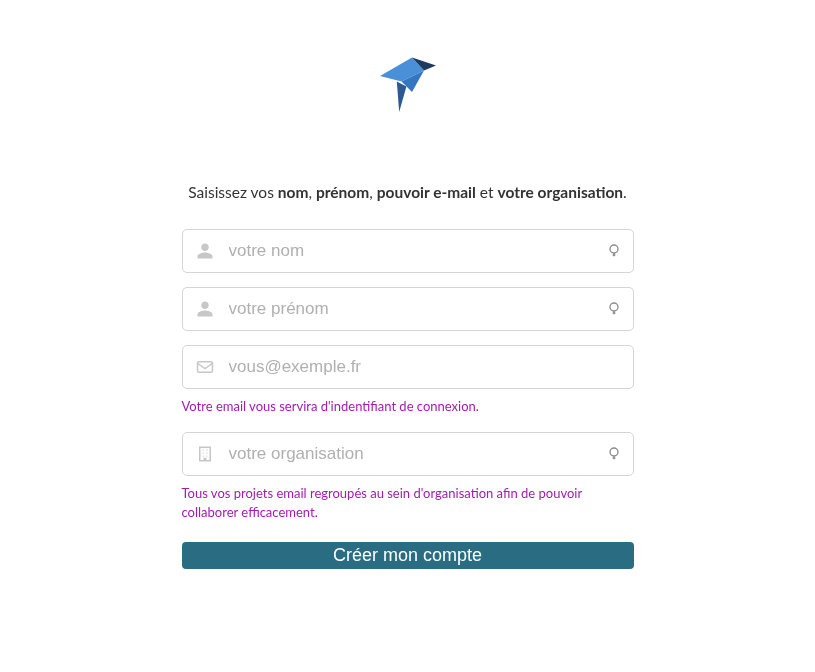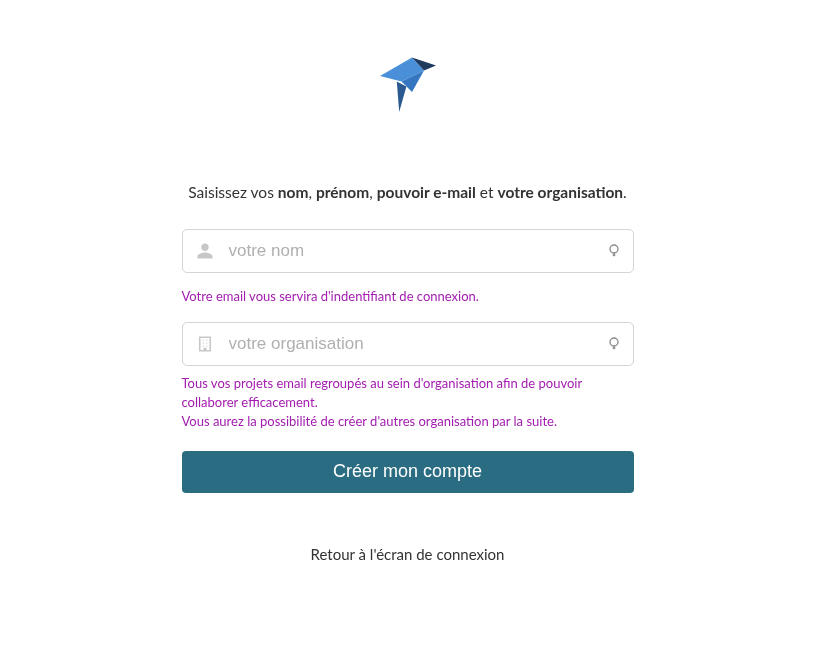--- a/index.html
+++ b/index.html
@@ -132,6 +132,20 @@
     </span>
   </div>
 
+  <div class="field-wrap">
+    <span class="field-icon">
+      <svg viewBox="0 0 24 24" width="18" height="18" fill="currentColor">
+          <path d="M12 12c2.7 0 5-2.3 5-5s-2.3-5-5-5-5 2.3-5 5 2.3 5 5 5zm0 2c-3.3 0-10 1.7-10 5v3h20v-3c0-3.3-6.7-5-10-5z"></path>
+        </svg>
+    </span>
+    <input class="field-input" type="text" placeholder="votre prénom" style="">
+    <span class="key-icon">
+      <svg viewBox="0 0 24 24" width="16" height="16" fill="none" stroke="currentColor" stroke-width="2">
+          <circle cx="12" cy="9" r="6"></circle>
+          <path d="M12 15v5M10 18h4"></path>
+        </svg>
+    </span>
+  </div>
 
 
   <p class="hint">Votre email vous servira d'indentifiant de connexion.</p>

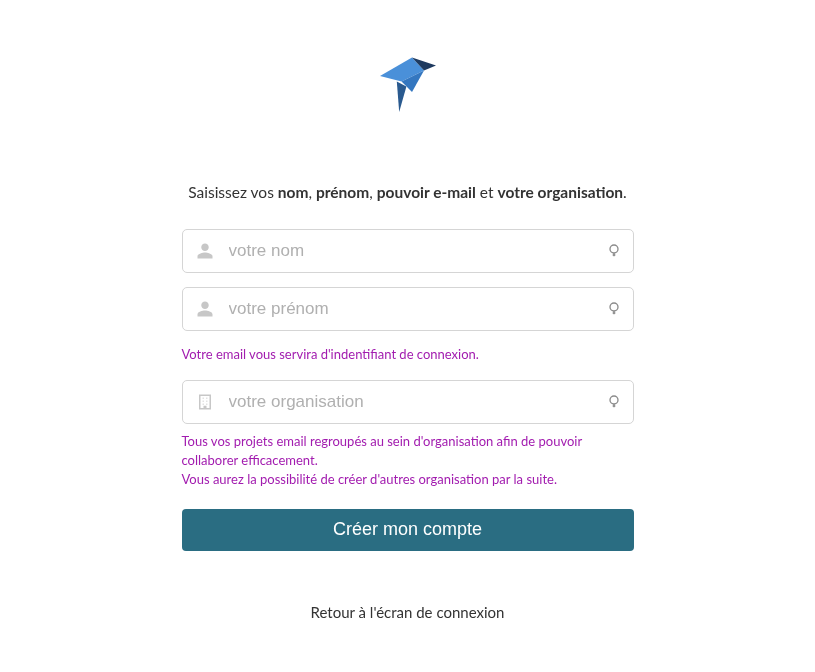--- a/index.html
+++ b/index.html
@@ -147,6 +147,15 @@
     </span>
   </div>
 
+  <div class="field-wrap last-before-hint">
+    <span class="field-icon">
+      <svg viewBox="0 0 24 24" width="18" height="18" fill="none" stroke="currentColor" stroke-width="2">
+          <rect x="2" y="5" width="20" height="14" rx="2"></rect>
+          <path d="M2 7l10 7 10-7"></path>
+        </svg>
+    </span>
+    <input class="field-input" type="email" placeholder="vous@exemple.fr" style="">
+  </div>
 
   <p class="hint">Votre email vous servira d'indentifiant de connexion.</p>
 

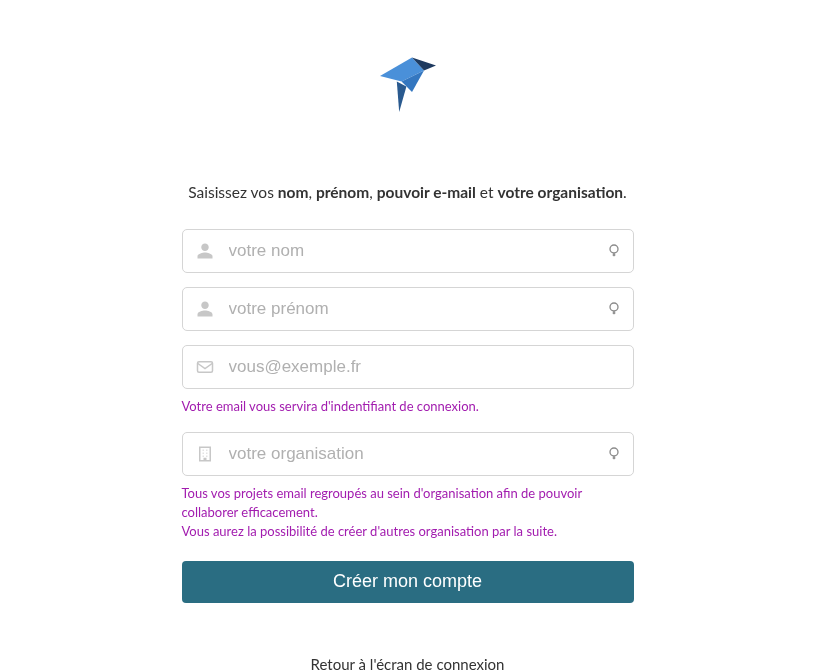--- a/index.html
+++ b/index.html
@@ -177,7 +177,6 @@
 
   <p class="hint">
     <span>Tous vos projets email regroupés au sein d'organisation afin de pouvoir collaborer efficacement.</span><br>
-    <span>Vous aurez la possibilité de créer d'autres organisation par la suite.</span>
   </p>
 
   <button class="submit-btn">Créer mon compte</button>

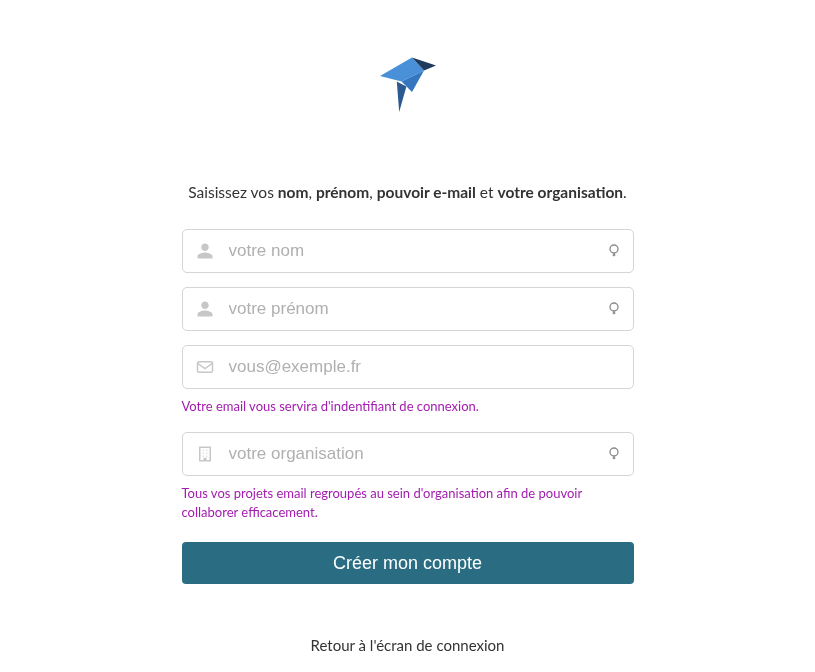--- a/index.html
+++ b/index.html
@@ -81,7 +81,7 @@
     }
     .submit-btn {
       width: 100%;
-      height: 42px;
+      height: 27px;
       background: #2a6d82;
       color: #fff;
       border: none;

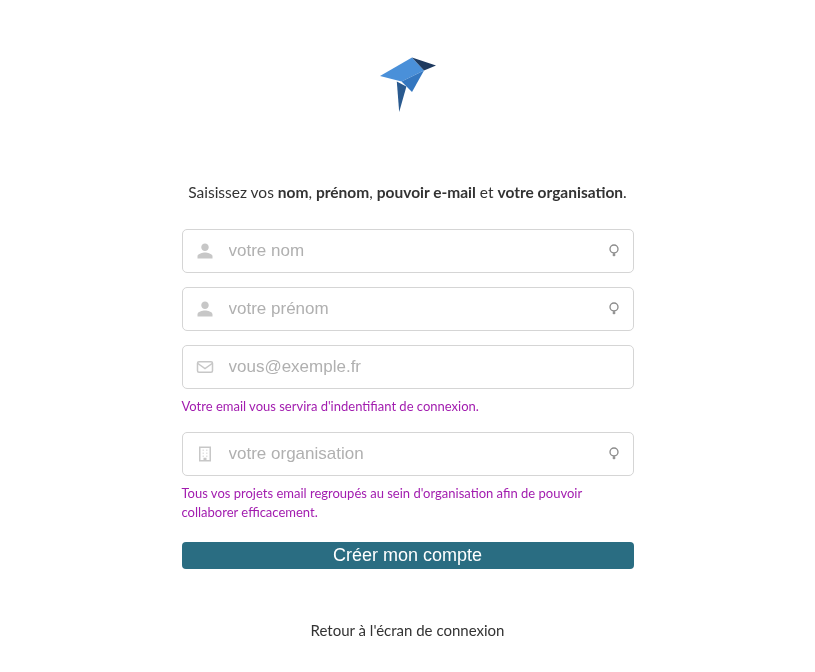--- a/index.html
+++ b/index.html
@@ -181,7 +181,6 @@
 
   <button class="submit-btn">Créer mon compte</button>
 
-  <a class="back-link">Retour à l'écran de connexion</a>
 
 </div>
 

